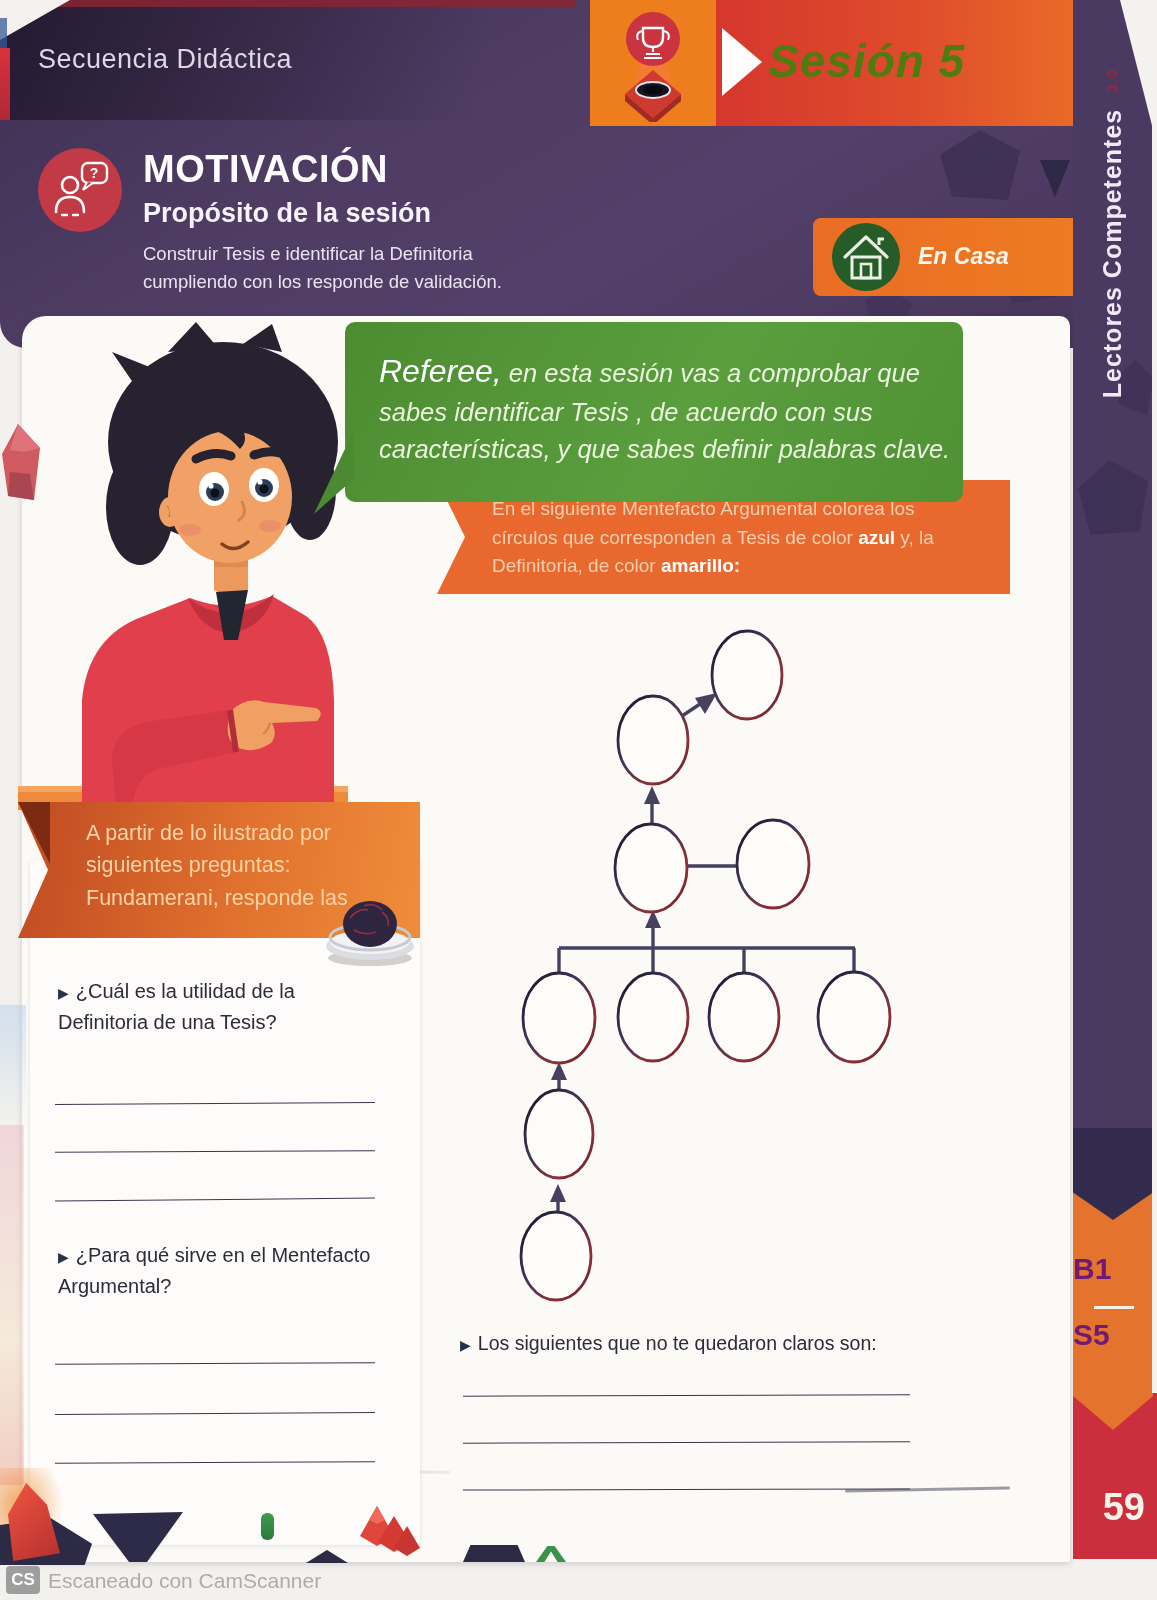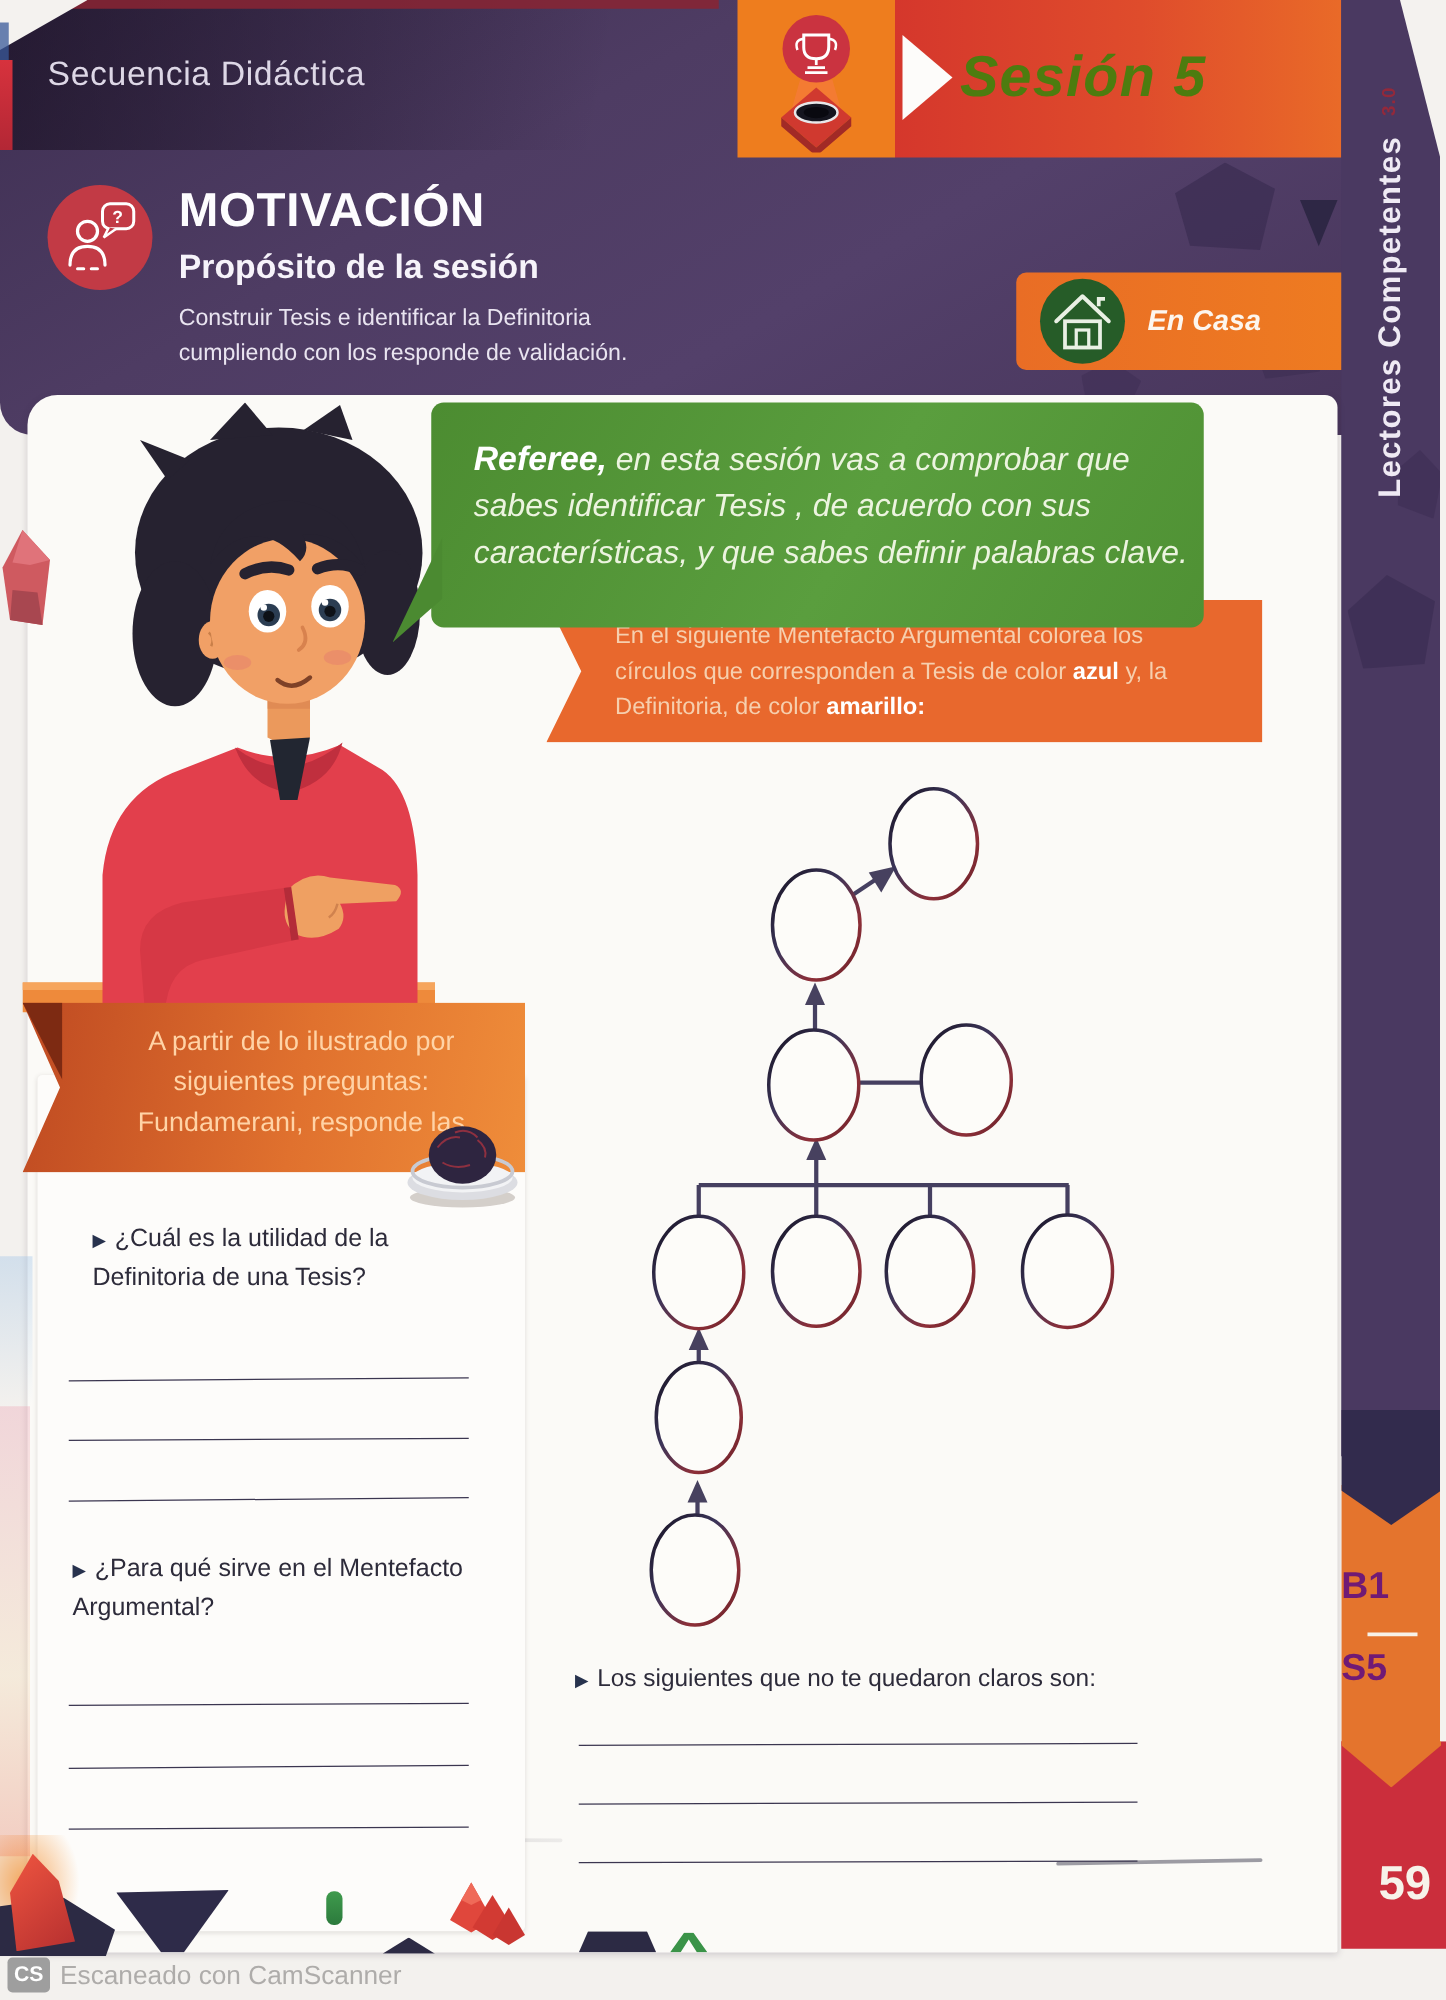--- a/index.html
+++ b/index.html
@@ -55,7 +55,7 @@
   .bubble-tail{left:314px;top:430px;width:40px;height:84px;background:#4b8a31;
        clip-path:polygon(100% 0,0 100%,100% 58%);z-index:9;}
   .bubble-inner{padding:26px 0 0 34px;font-style:italic;font-size:25.5px;color:#ecf4df;line-height:1.45;white-space:nowrap;}
-  .bubble-lead{font-weight:bold;color:#ffffff;font-size:27px;}
+  .bubble-lead{font-weight:normal;color:#ffffff;font-size:32px;}
   
   .instr{left:437px;top:480px;width:573px;height:114px;background:#e8682d;
        clip-path:polygon(0 0,100% 0,100% 100%,0 100%,28px 50%);z-index:8;}

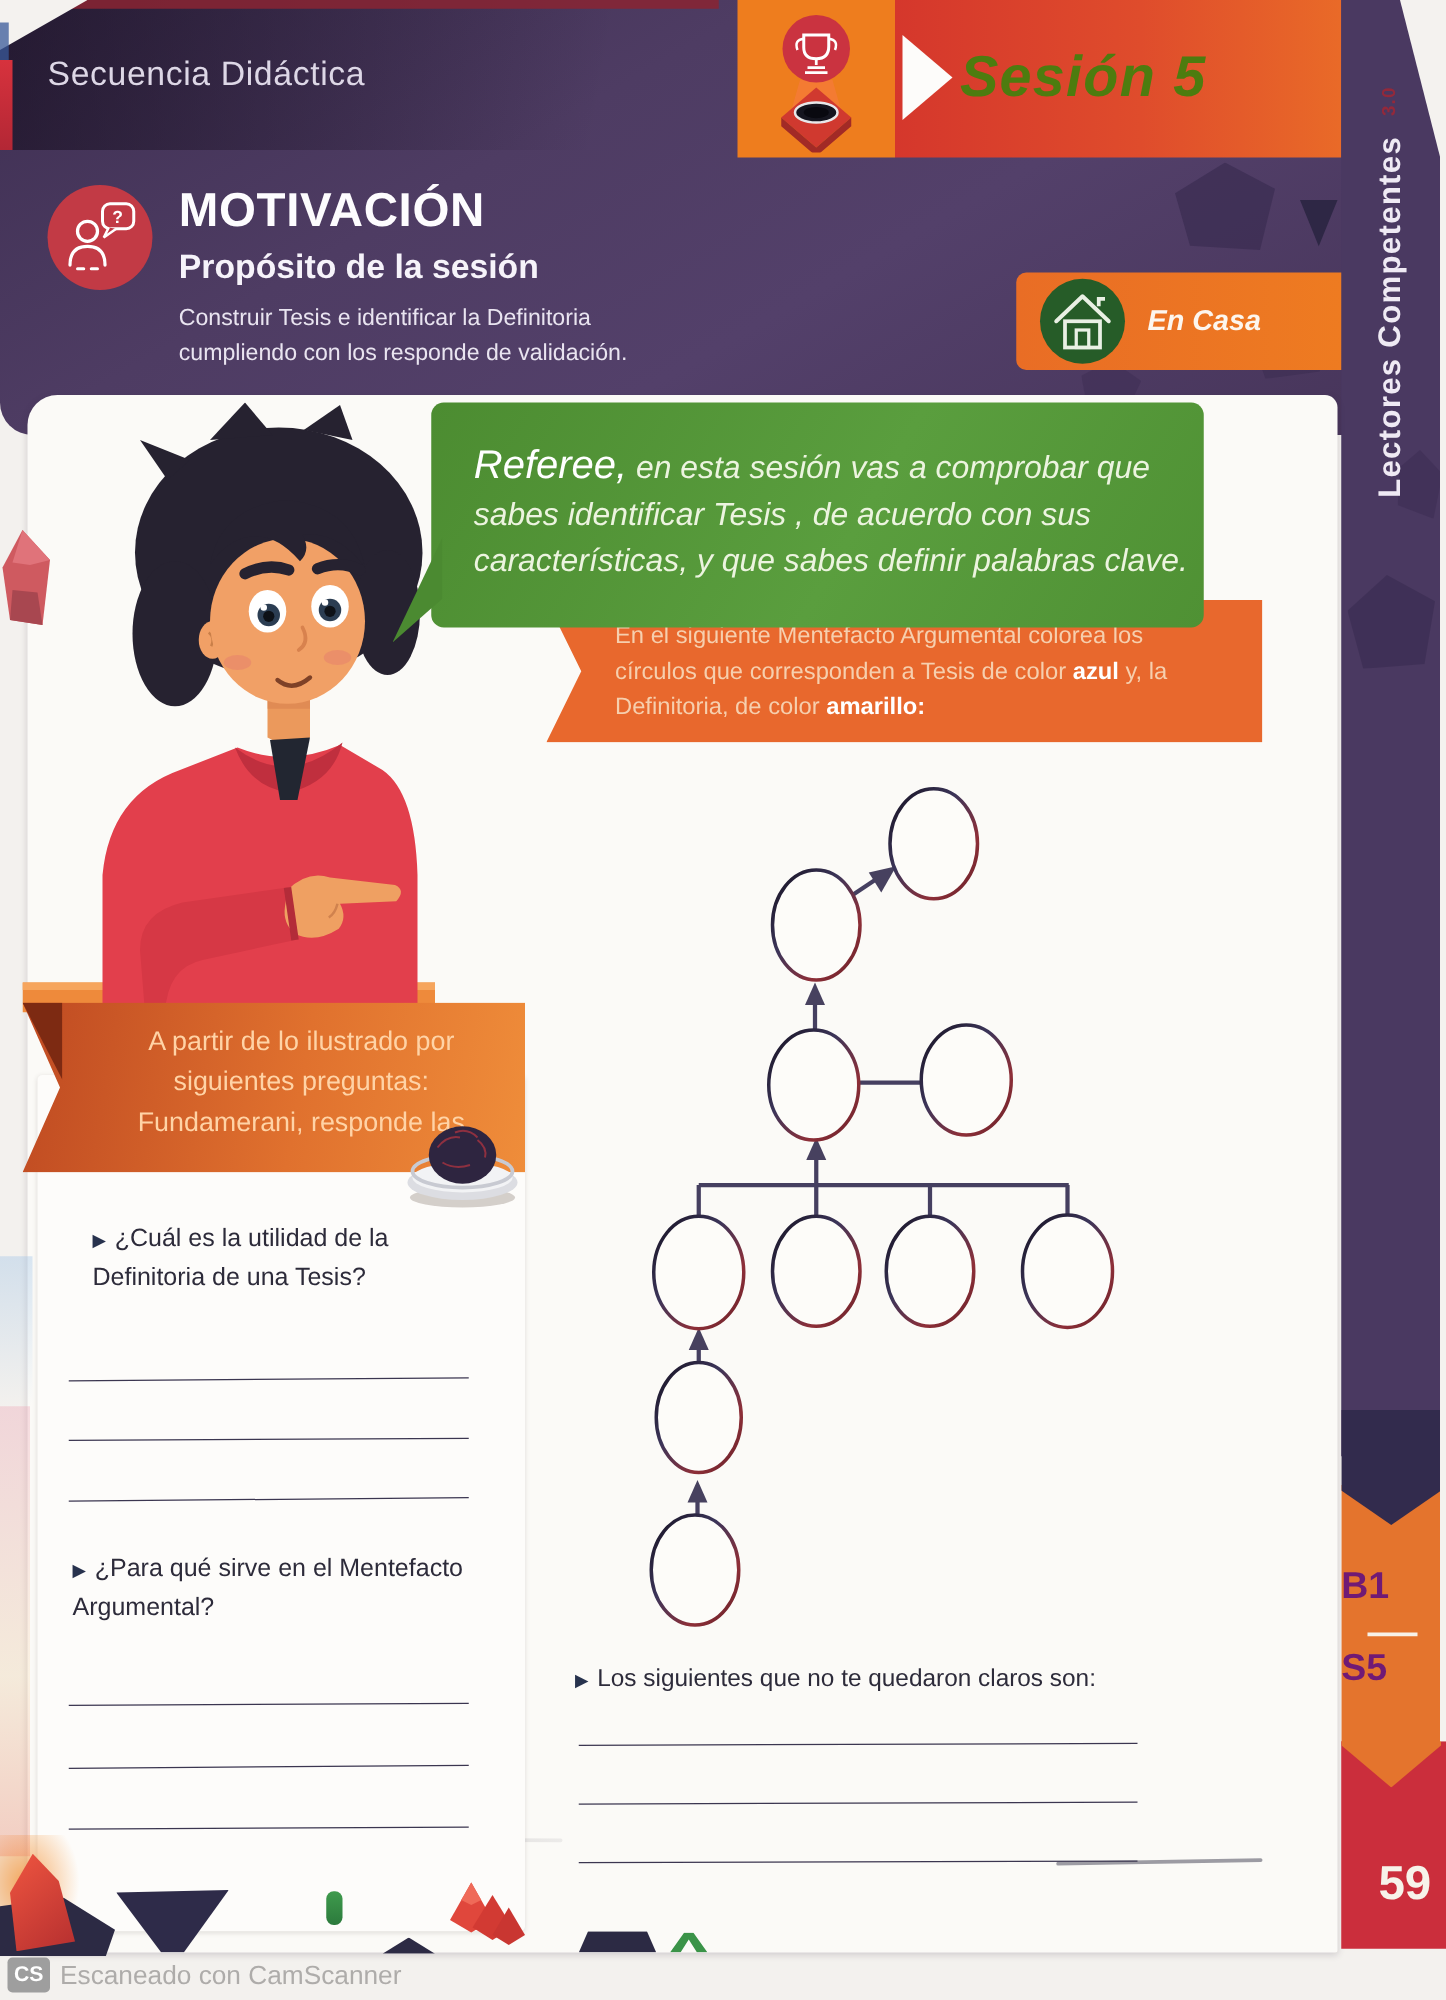--- a/index.html
+++ b/index.html
@@ -67,7 +67,7 @@
        clip-path:polygon(0 0,100% 0,100% 100%,0 100%,30px 50%);}
   .ribbon-fold{left:18px;top:802px;width:32px;height:62px;background:#7d2a12;
        clip-path:polygon(0 0,100% 0,100% 100%);z-index:12;}
-  .ribbon-inner{padding:15px 0 0 68px;width:310px;text-align:center;font-size:21.5px;
+  .ribbon-inner{padding:15px 0 0 68px;width:310px;text-align:left;font-size:21.5px;
        color:#ffd3a6;line-height:1.5;white-space:nowrap;}
   
   .lcard{left:30px;top:860px;width:390px;height:685px;background:#fdfcfa;border-radius:4px;

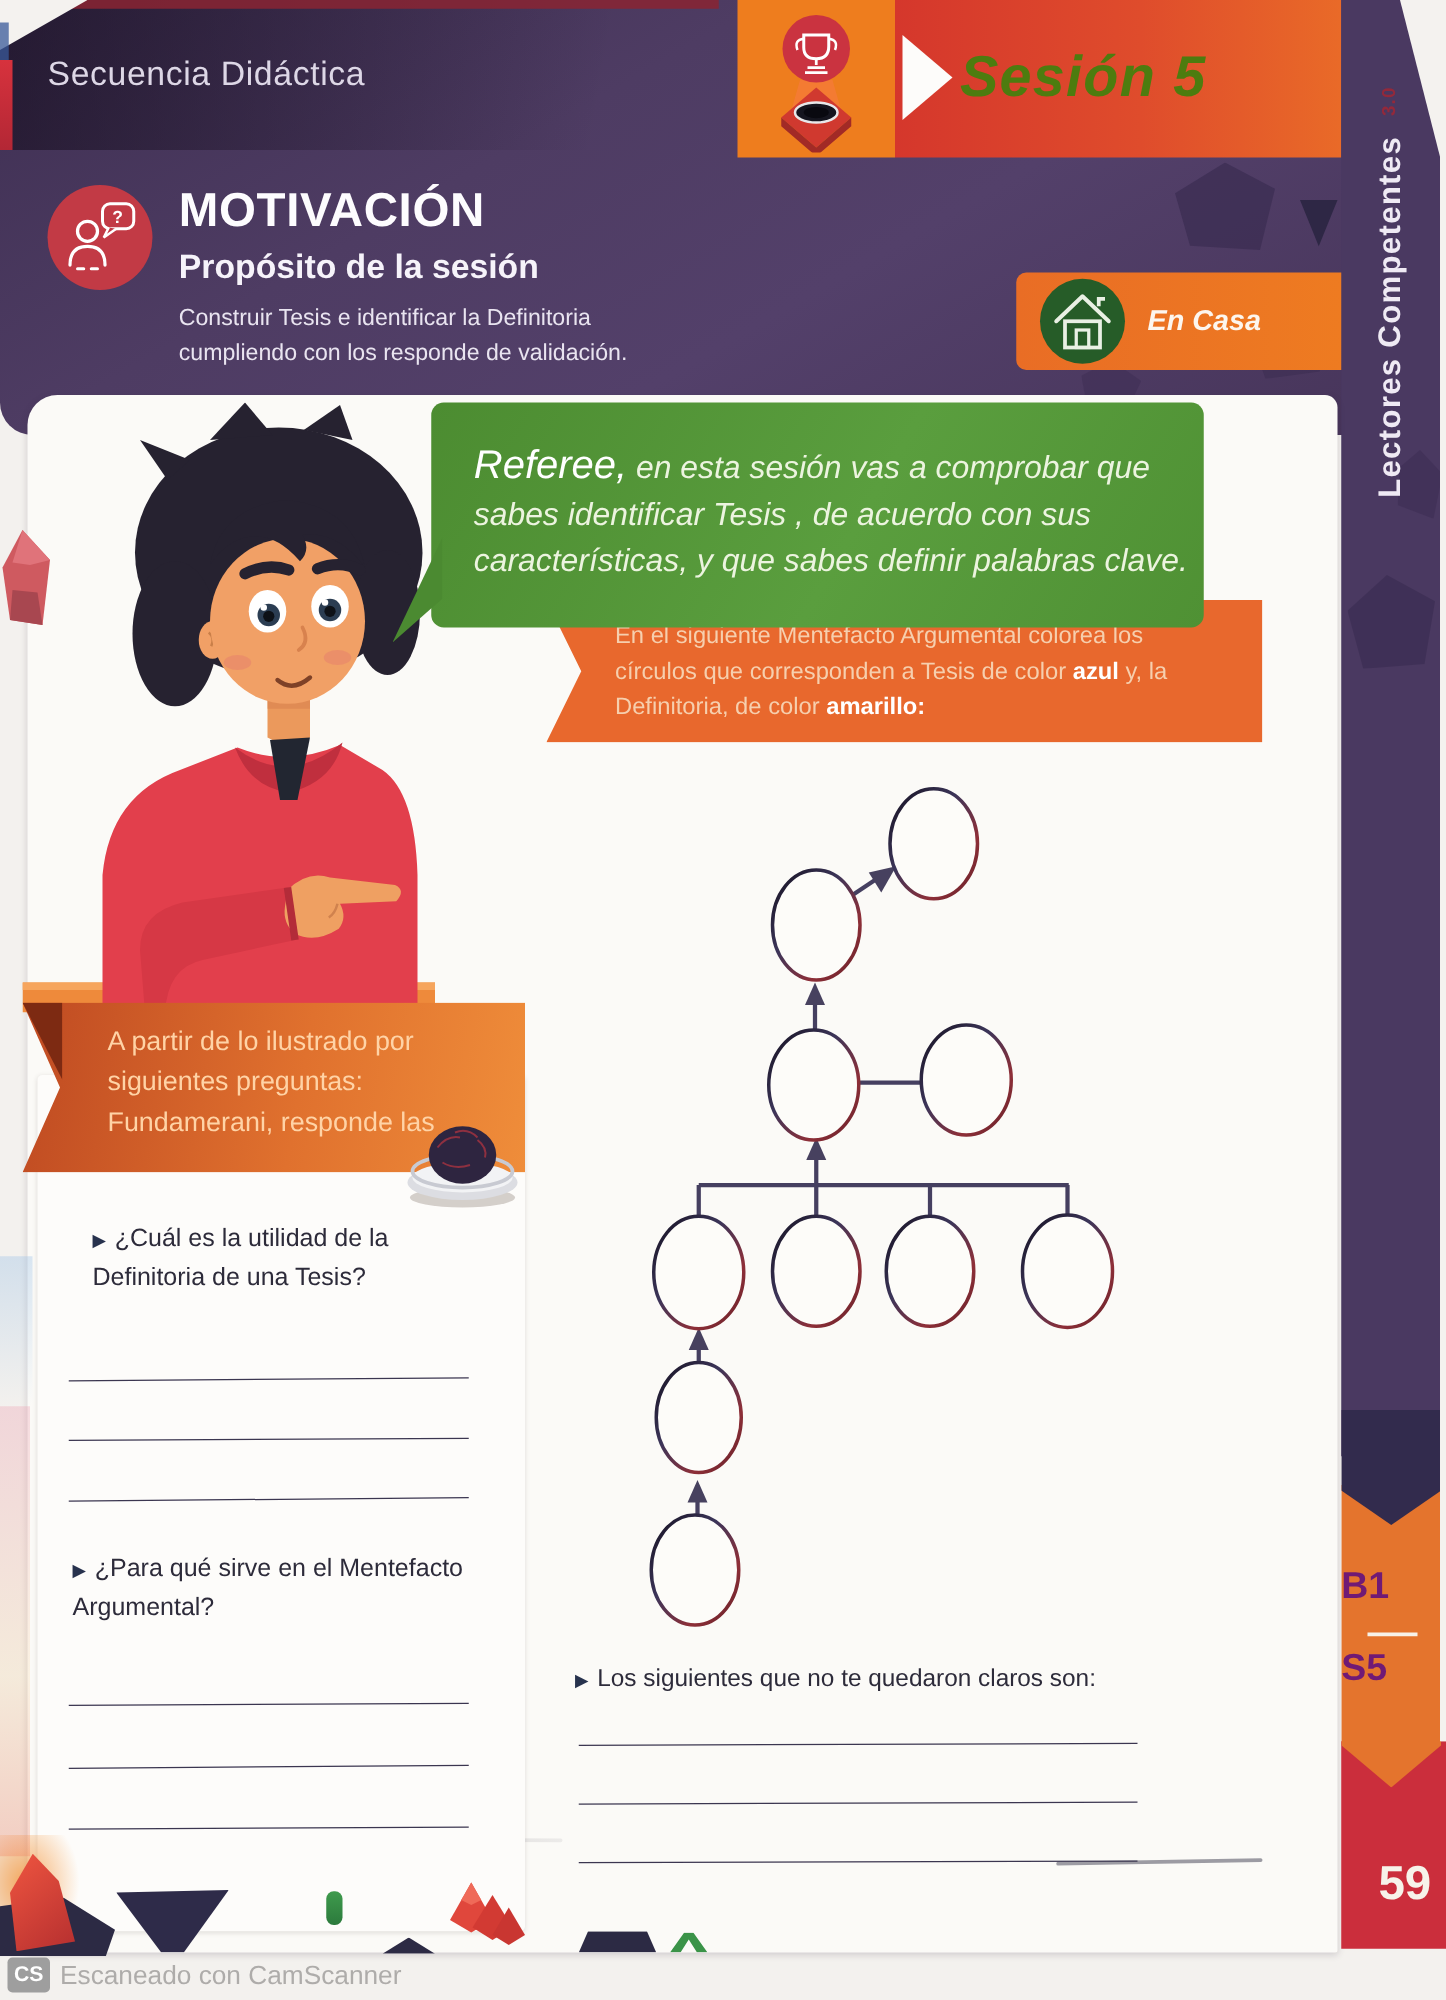--- a/index.html
+++ b/index.html
@@ -234,7 +234,7 @@
 
 <div class="abs lcard"></div>
 
-<div class="q" style="left:74px;top:976px;width:296px;">
+<div class="q" style="left:58px;top:976px;width:296px;">
   <span class="bullet">▶</span><span>¿Cuál es la utilidad de la Definitoria de una Tesis?</span>
 </div>
 <div class="wline" style="left:55px;top:1103px;width:320px;transform:rotate(-.4deg);"></div>

